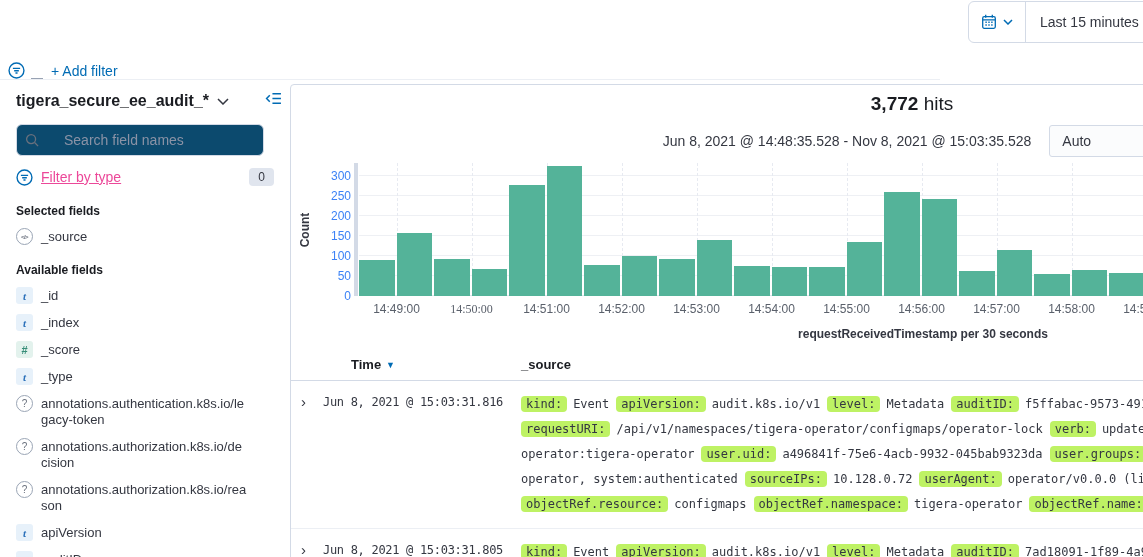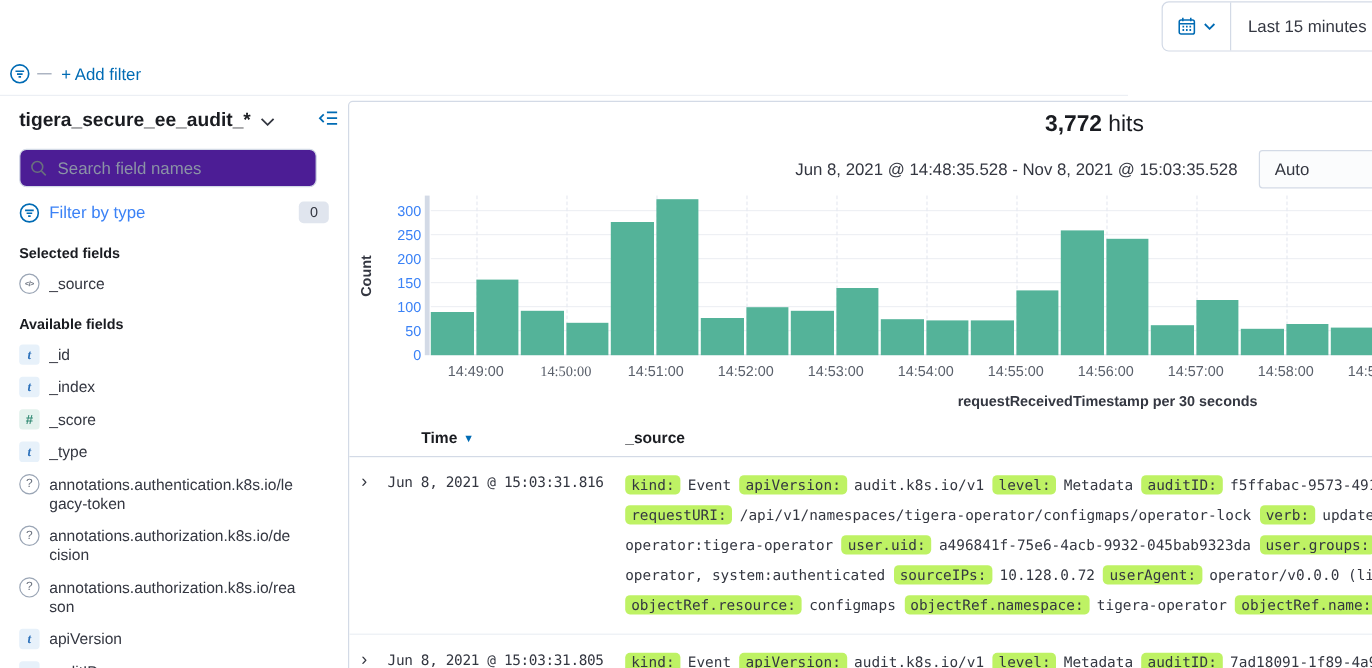--- a/index.html
+++ b/index.html
@@ -23,7 +23,7 @@
 
   
   .filterbar { position:absolute; left:0; top:44px; width:940px; height:36px;
-    display:flex; align-items:center; padding:0 8px; border-bottom:1px solid #eceff4; }
+    display:flex; align-items:flex-end; padding:0 8px; border-bottom:1px solid #eceff4; }
   .filterdash { display:inline-block; width:12px; border-top:1px solid #98a2b3; margin:0 8px 0 6px; }
   .addfilter { color:#006BB4; font-size:14px; cursor:pointer; }
 

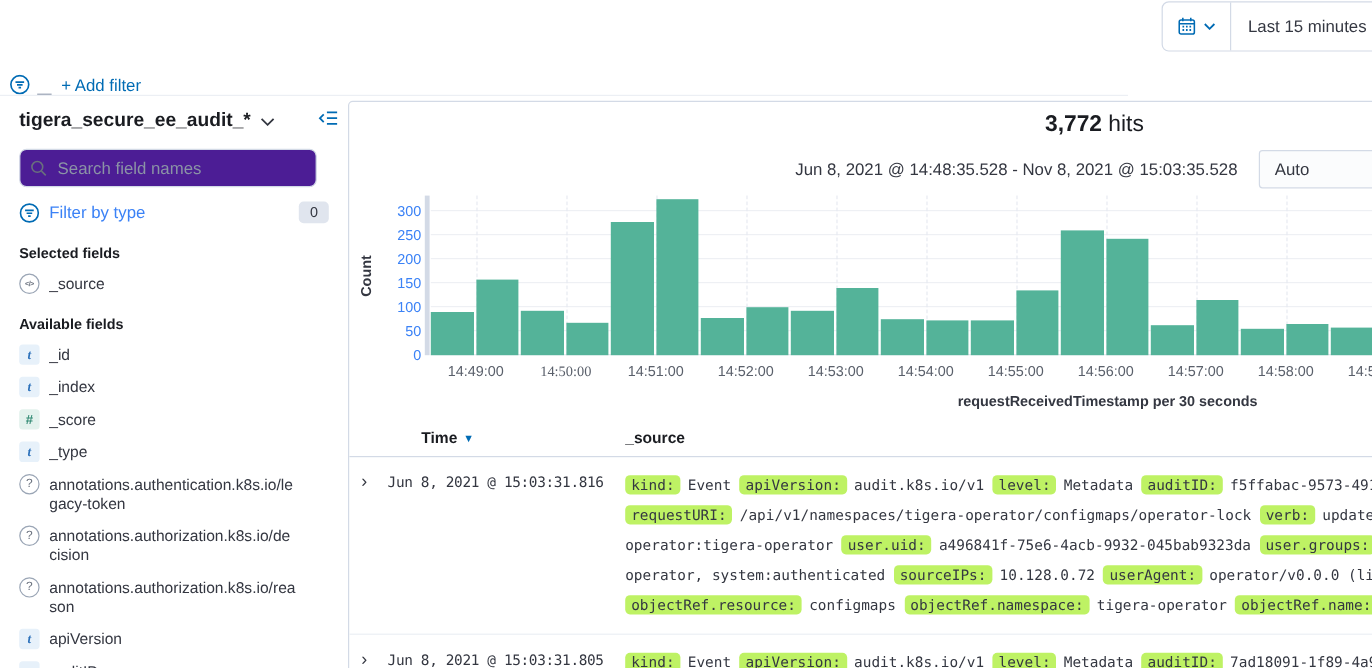--- a/index.html
+++ b/index.html
@@ -33,7 +33,7 @@
   .idx-title { font-size:16px; font-weight:bold; color:#1a1c21; }
   .collapse-btn { position:absolute; right:8px; top:10px; color:#006BB4; cursor:pointer; }
   .fieldsearch { margin-top:14px; width:248px; height:32px; border:1px solid #d3dae6; border-radius:6px;
-    display:flex; align-items:center; padding:7px 8px; gap:8px; background:#4c1d95; }
+    display:flex; align-items:center; padding:7px 8px; gap:24px; background:#0c4a6e; }
   .fieldsearch span { color:#8b93a6; font-size:14px; }
   .filtertype { margin-top:12px; display:flex; align-items:center; gap:8px; }
   .filtertype .lbl { color:#3b82f6; font-size:14px; flex:1; cursor:pointer; }

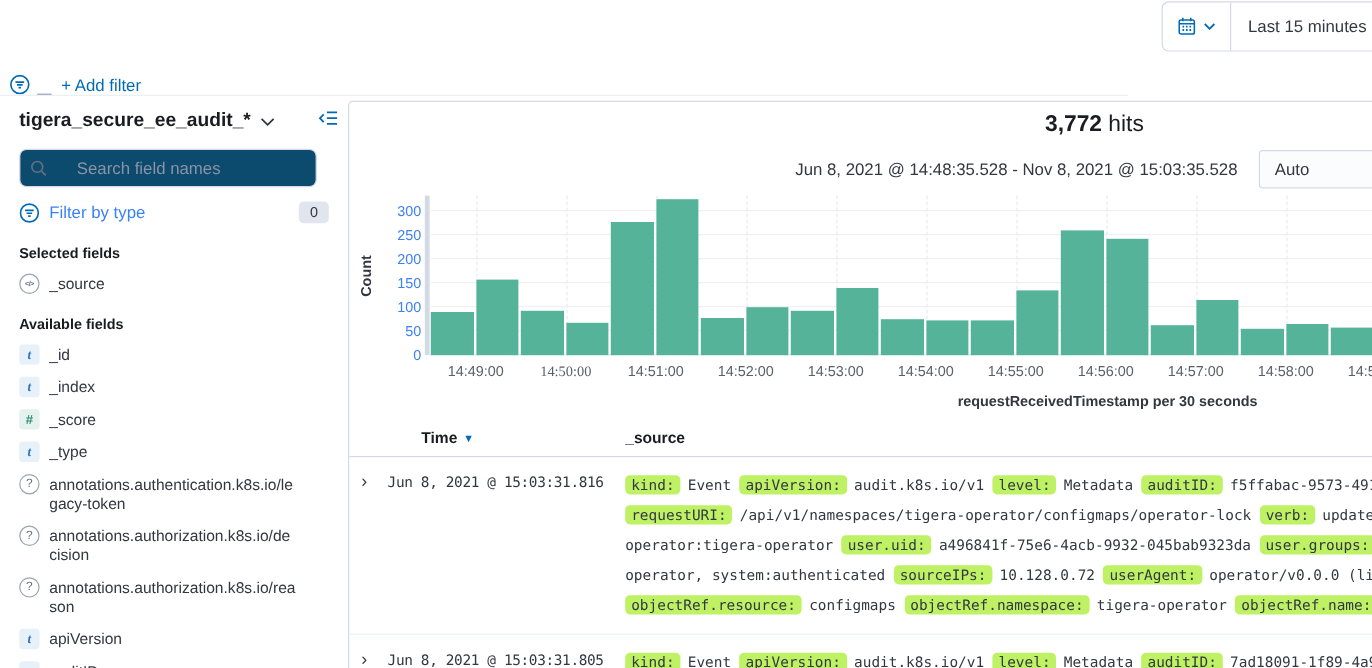--- a/index.html
+++ b/index.html
@@ -36,7 +36,7 @@
     display:flex; align-items:center; padding:7px 8px; gap:24px; background:#0c4a6e; }
   .fieldsearch span { color:#8b93a6; font-size:14px; }
   .filtertype { margin-top:12px; display:flex; align-items:center; gap:8px; }
-  .filtertype .lbl { color:#3b82f6; font-size:14px; flex:1; cursor:pointer; }
+  .filtertype .lbl { color:#ec4899; font-size:14px; flex:1; cursor:pointer;text-decoration:underline; }
   .badge0 { background:#e0e5ee; color:#343741; font-size:12px; border-radius:4px;
     padding:2px 9px; font-weight:500; }
   .sec-label { font-size:12px; font-weight:bold; color:#1a1c21; margin-top:18px; }

